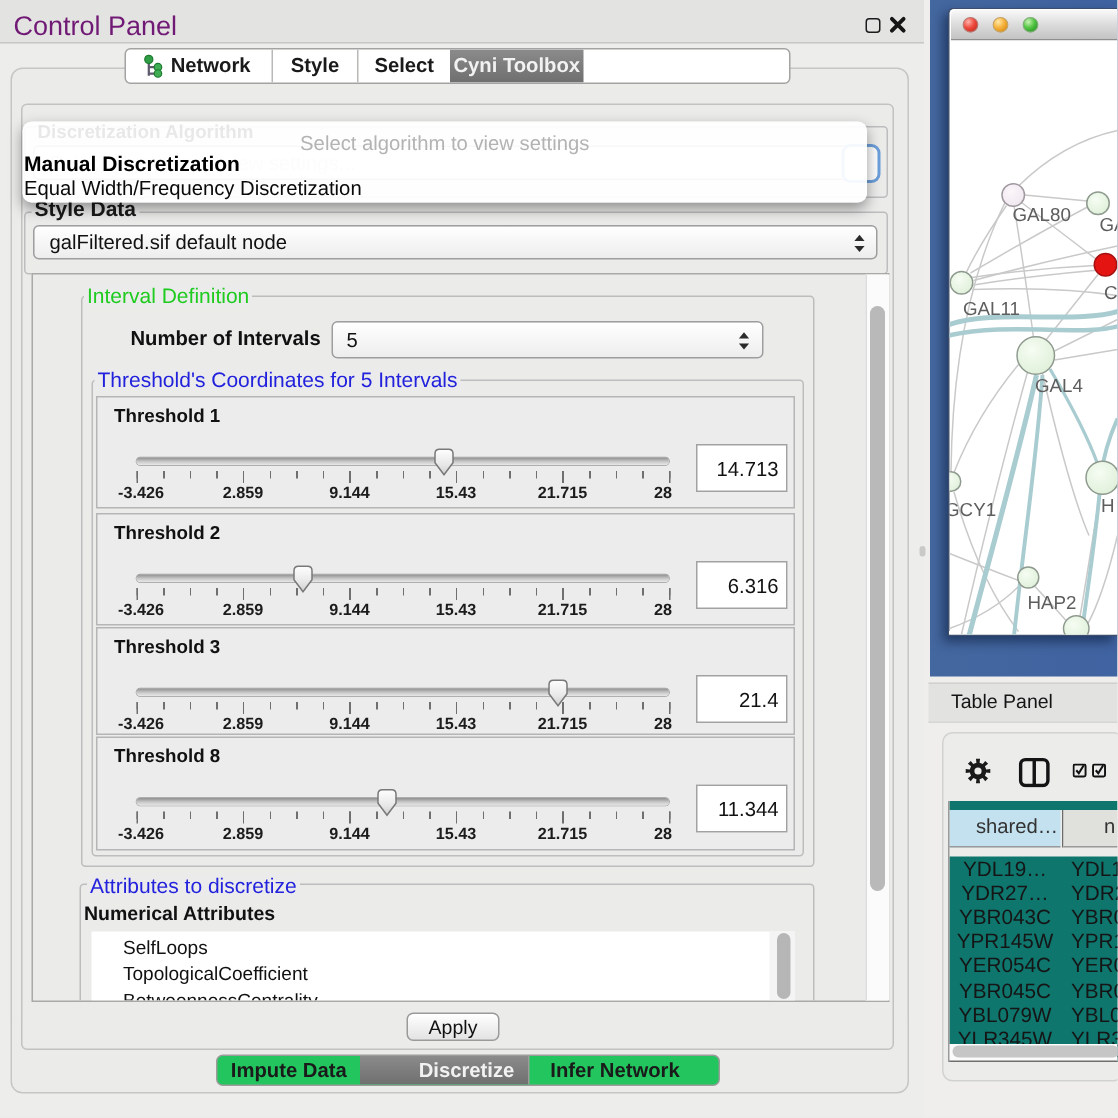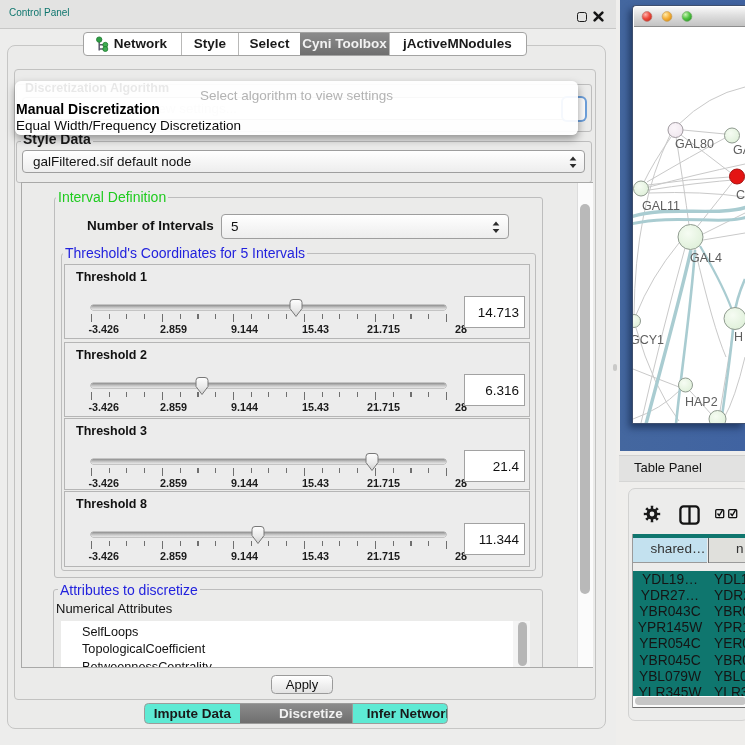--- a/index.html
+++ b/index.html
@@ -36,7 +36,7 @@
 
 <div class="abs" style="left:0;top:0;width:616px;height:730px;background:#ededec;"></div>
 <div class="abs" style="left:0;top:0;width:616px;height:28px;background:#e3e3e2;border-bottom:1px solid #c7c7c6;"></div>
-<div class="abs" style="left:9px;top:7px;font-size:10px;color:#0f766e;">Control Panel</div>
+<div class="abs" style="left:9px;top:7px;font-size:18px;color:#701a75;">Control Panel</div>
 
 <div class="abs" style="left:577px;top:11.5px;width:8px;height:8px;border:1.5px solid #1b1b1b;border-radius:2.5px;"></div>
 <svg class="abs" style="left:592px;top:9.5px;" width="13" height="13">

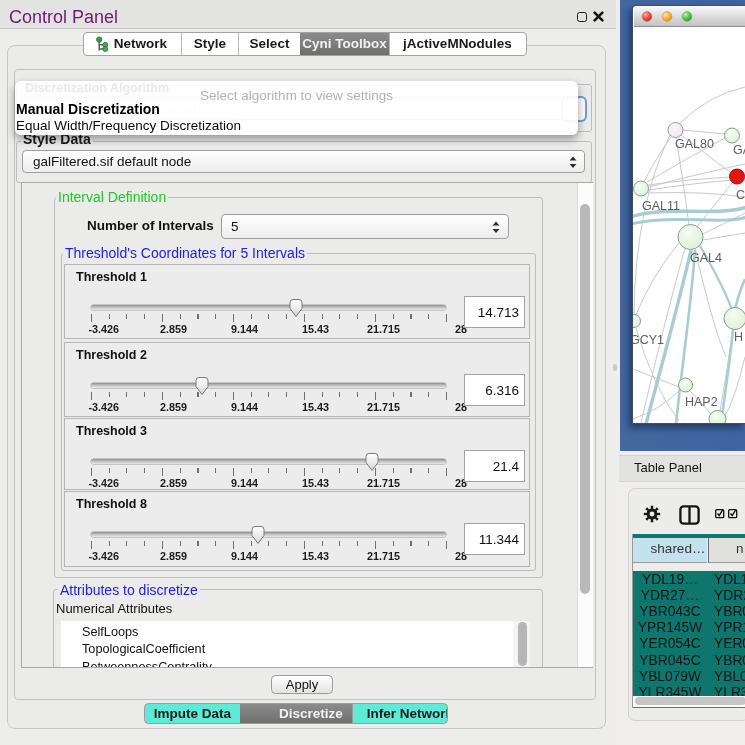--- a/index.html
+++ b/index.html
@@ -61,7 +61,6 @@
   <div class="seg" style="width:57px;line-height:22px;border-left:1px solid #b9b9b8;">Style</div>
   <div class="seg" style="width:62px;line-height:22px;border-left:1px solid #b9b9b8;">Select</div>
   <div class="seg segsel" style="width:89px;line-height:22px;">Cyni Toolbox</div>
-  <div class="seg" style="width:136px;line-height:22px;border-left:1px solid #b9b9b8;">jActiveMNodules</div>
 </div>
 
 <div class="gbox" style="left:16px;top:84px;width:574px;height:46px;"></div>

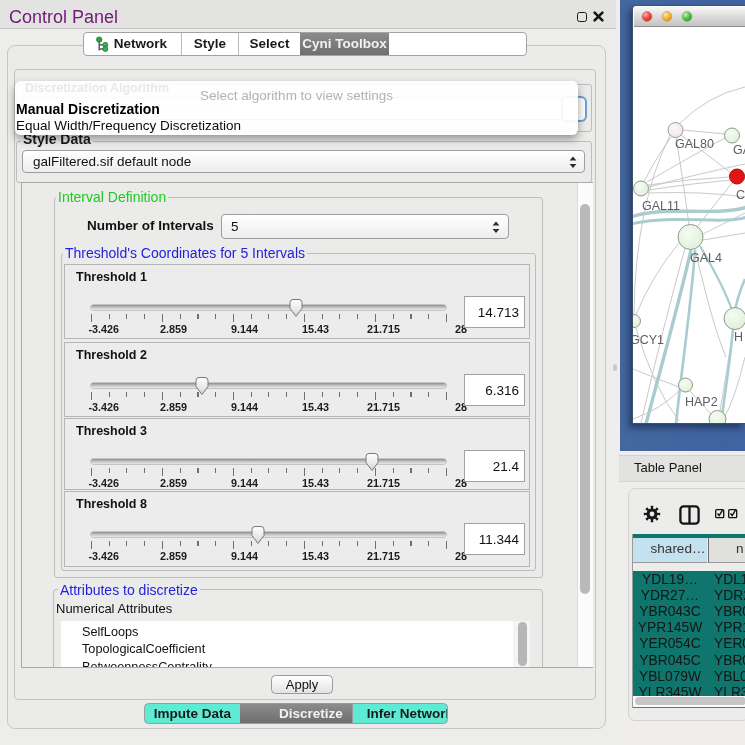--- a/index.html
+++ b/index.html
@@ -18,7 +18,7 @@
          background:repeating-linear-gradient(to right,#6f6f6f 0 1px,transparent 1px 17.75px);}
   .ticks2{position:absolute;left:26px;top:49px;width:356px;height:8px;
          background:repeating-linear-gradient(to right,#6f6f6f 0 1px,transparent 1px 71px);}
-  .slbl{position:absolute;top:57.5px;font-size:10.8px;font-weight:bold;color:#1c1c1c;width:50px;text-align:right;}
+  .slbl{position:absolute;top:57.5px;font-size:10.8px;font-weight:bold;color:#1c1c1c;width:50px;text-align:center;}
   .vbox{position:absolute;left:399px;top:31px;width:54px;height:30px;background:#fff;
         border:1px solid #a2a2a2;font-size:13.5px;color:#111;text-align:right;
         line-height:31px;padding-right:5px;}

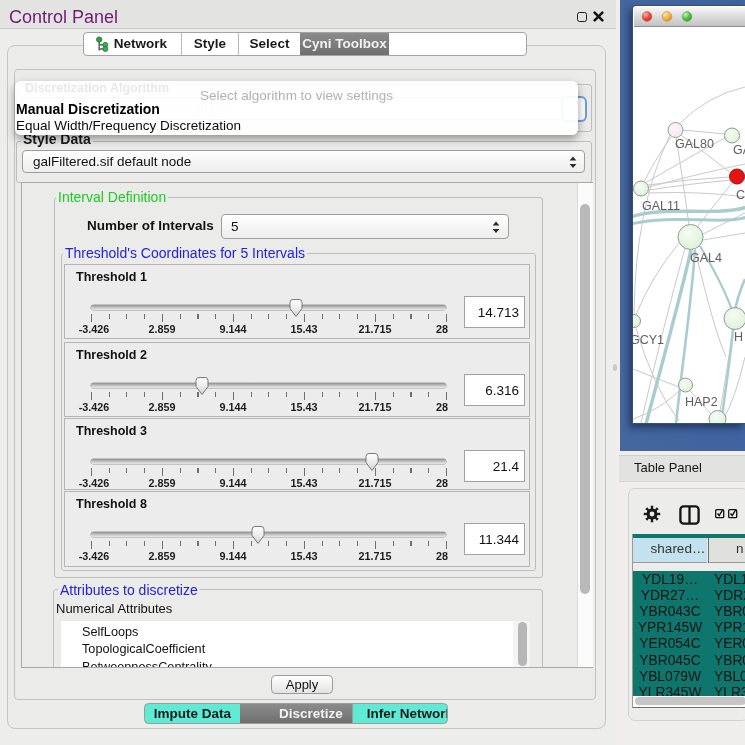--- a/index.html
+++ b/index.html
@@ -231,7 +231,7 @@
   <path d="M15.5,4.5 L17.2,6.5 L20.5,1.2" fill="none" stroke="#111" stroke-width="1.4"></path>
 </svg>
 
-<div class="abs" style="left:633px;top:533.5px;width:112px;height:25px;border-top:4px solid #0f766e;box-sizing:border-box;">
+<div class="abs" style="left:633px;top:533.5px;width:112px;height:25px;border-top:6px solid #0f766e;box-sizing:border-box;">
   <div class="abs" style="left:0;top:0;width:74px;height:25px;background:#c3e1ef;border-bottom:1px solid #9a9a9a;box-sizing:border-box;"></div>
   <div class="abs" style="left:74.5px;top:0;width:1.5px;height:25px;background:#6b6b6b;"></div>
   <div class="abs" style="left:76px;top:0;width:36px;height:25px;background:#e0e0dc;border-bottom:1px solid #9a9a9a;box-sizing:border-box;"></div>

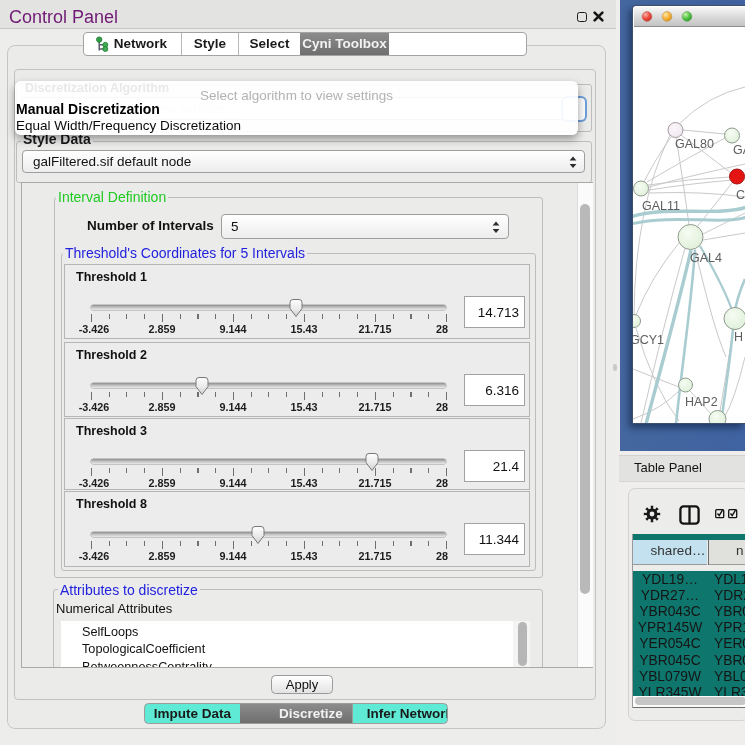--- a/index.html
+++ b/index.html
@@ -187,7 +187,7 @@
 
   <div class="gbox" style="left:31px;top:406px;width:488px;height:110px;"></div>
   <div class="grouplabel" style="left:36px;top:400px;color:#2222dd;">Attributes to discretize</div>
-  <div class="abs" style="left:34px;top:418px;font-size:13px;font-weight:normal;color:#111;">Numerical Attributes</div>
+  <div class="abs" style="left:34px;top:418px;font-size:13px;font-weight:bold;color:#111;">Numerical Attributes</div>
   <div class="abs" style="left:39px;top:438px;width:469px;height:46px;background:#fff;overflow:hidden;">
     <div style="padding-top:3px;">
       <div class="listitem">SelfLoops</div>

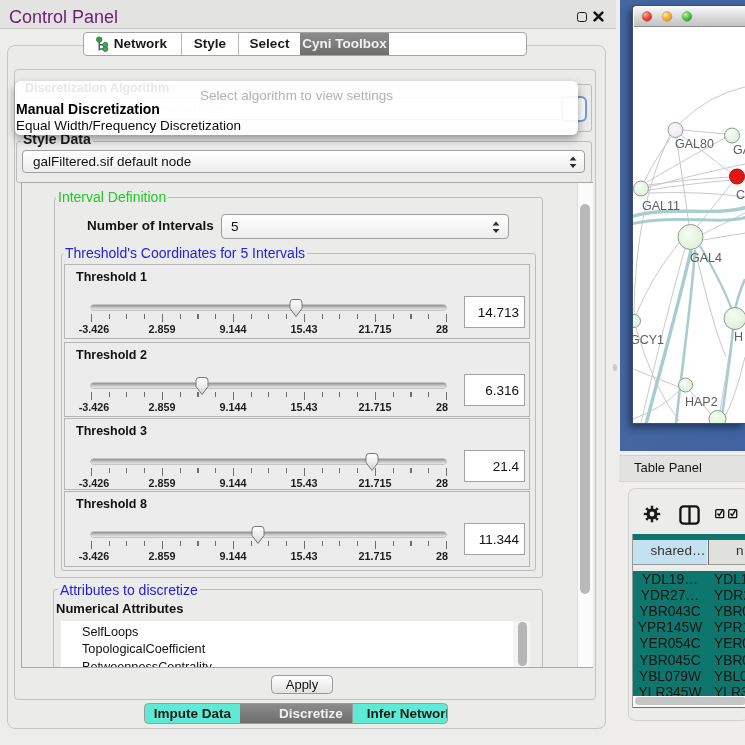--- a/index.html
+++ b/index.html
@@ -201,7 +201,7 @@
 
 <div class="abs" style="left:271px;top:675px;width:62px;height:19px;background:linear-gradient(#ffffff,#eeeeee 60%,#e3e3e3);border:1px solid #9a9a9a;border-radius:4.5px;box-sizing:border-box;text-align:center;font-size:13px;color:#111;line-height:17px;">Apply</div>
 
-<div class="abs" style="left:144px;top:703px;width:304px;height:21px;background:#5eead4;border:1px solid #9c9c9b;border-radius:4.5px;box-sizing:border-box;overflow:hidden;display:flex;">
+<div class="abs" style="left:144px;top:703px;width:336px;height:21px;background:#22c55e;border:1px solid #9c9c9b;border-radius:4.5px;box-sizing:border-box;overflow:hidden;display:flex;">
   <div class="seg" style="width:95px;line-height:19px;">Impute Data</div>
   <div class="seg segsel" style="width:112px;line-height:19px;padding-left:30px;">Discretize Data</div>
   <div class="seg" style="width:115px;line-height:19px;border-left:1px solid #9c9c9b;">Infer Network</div>

